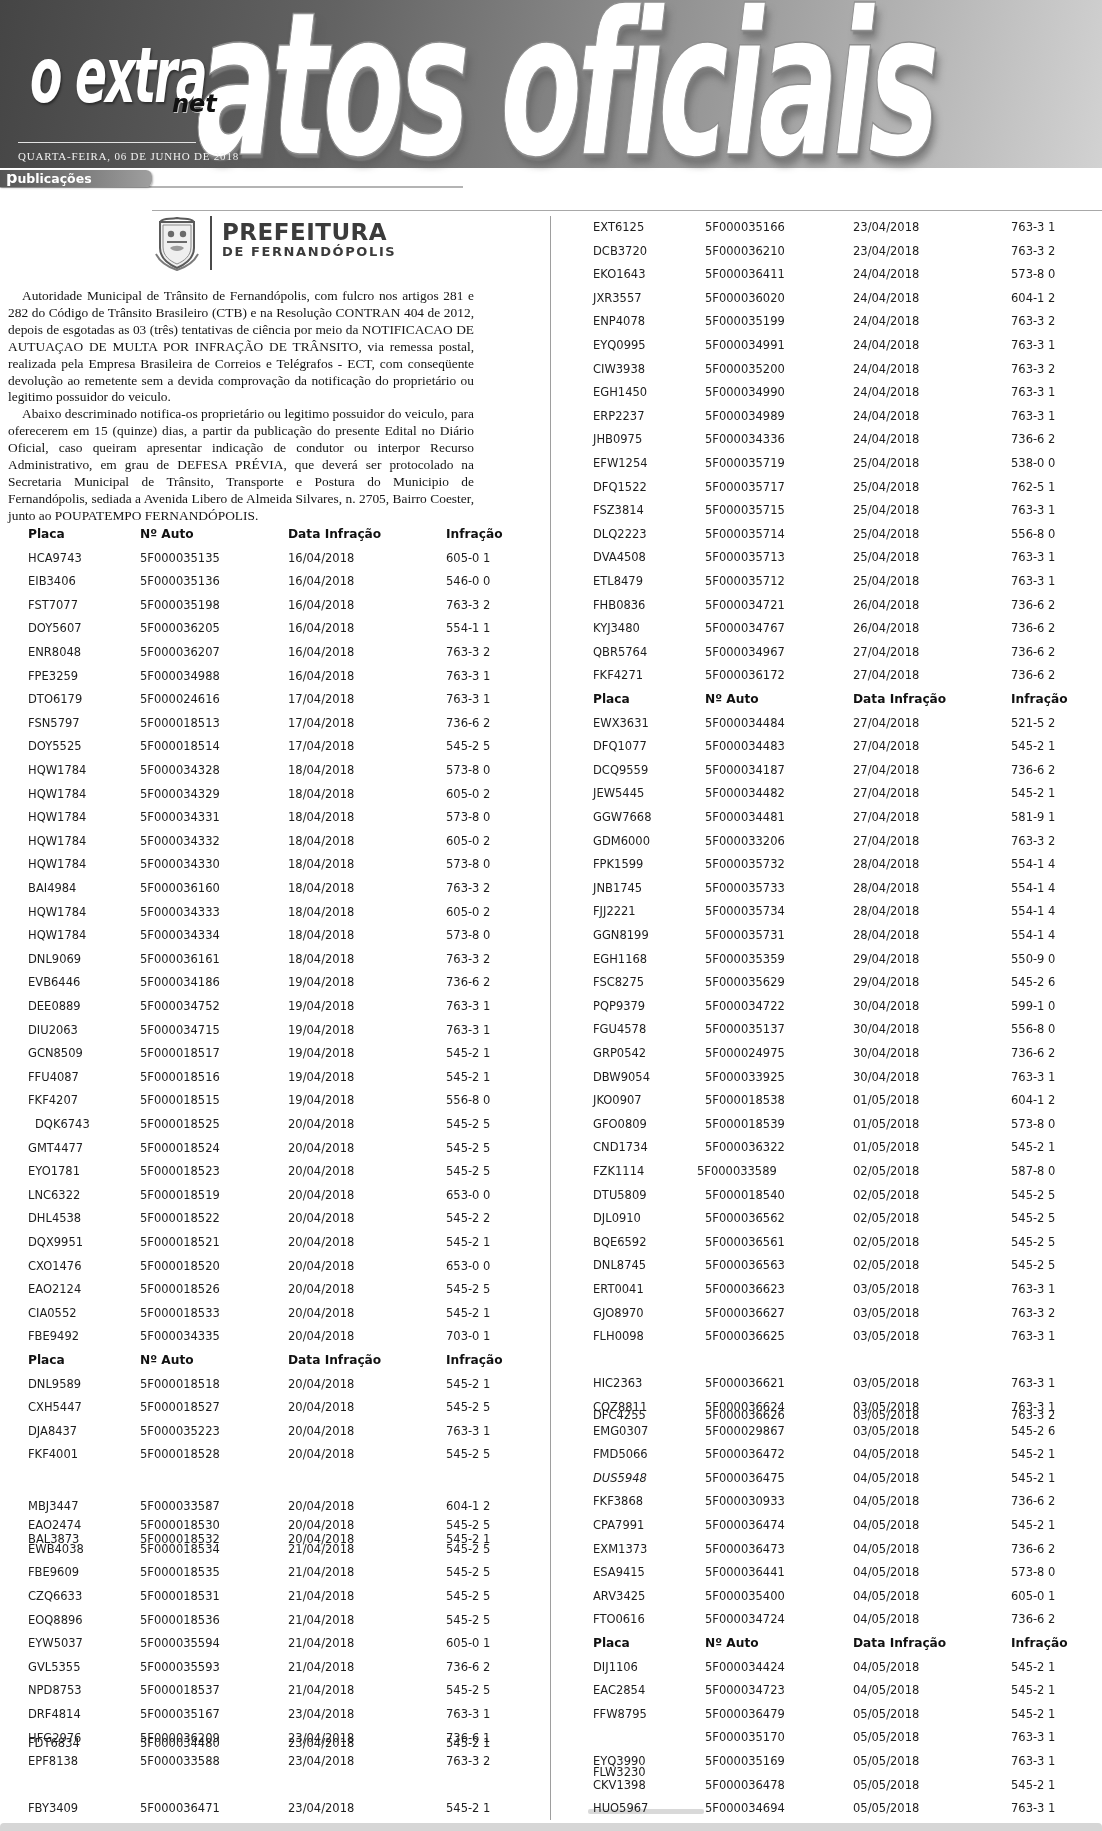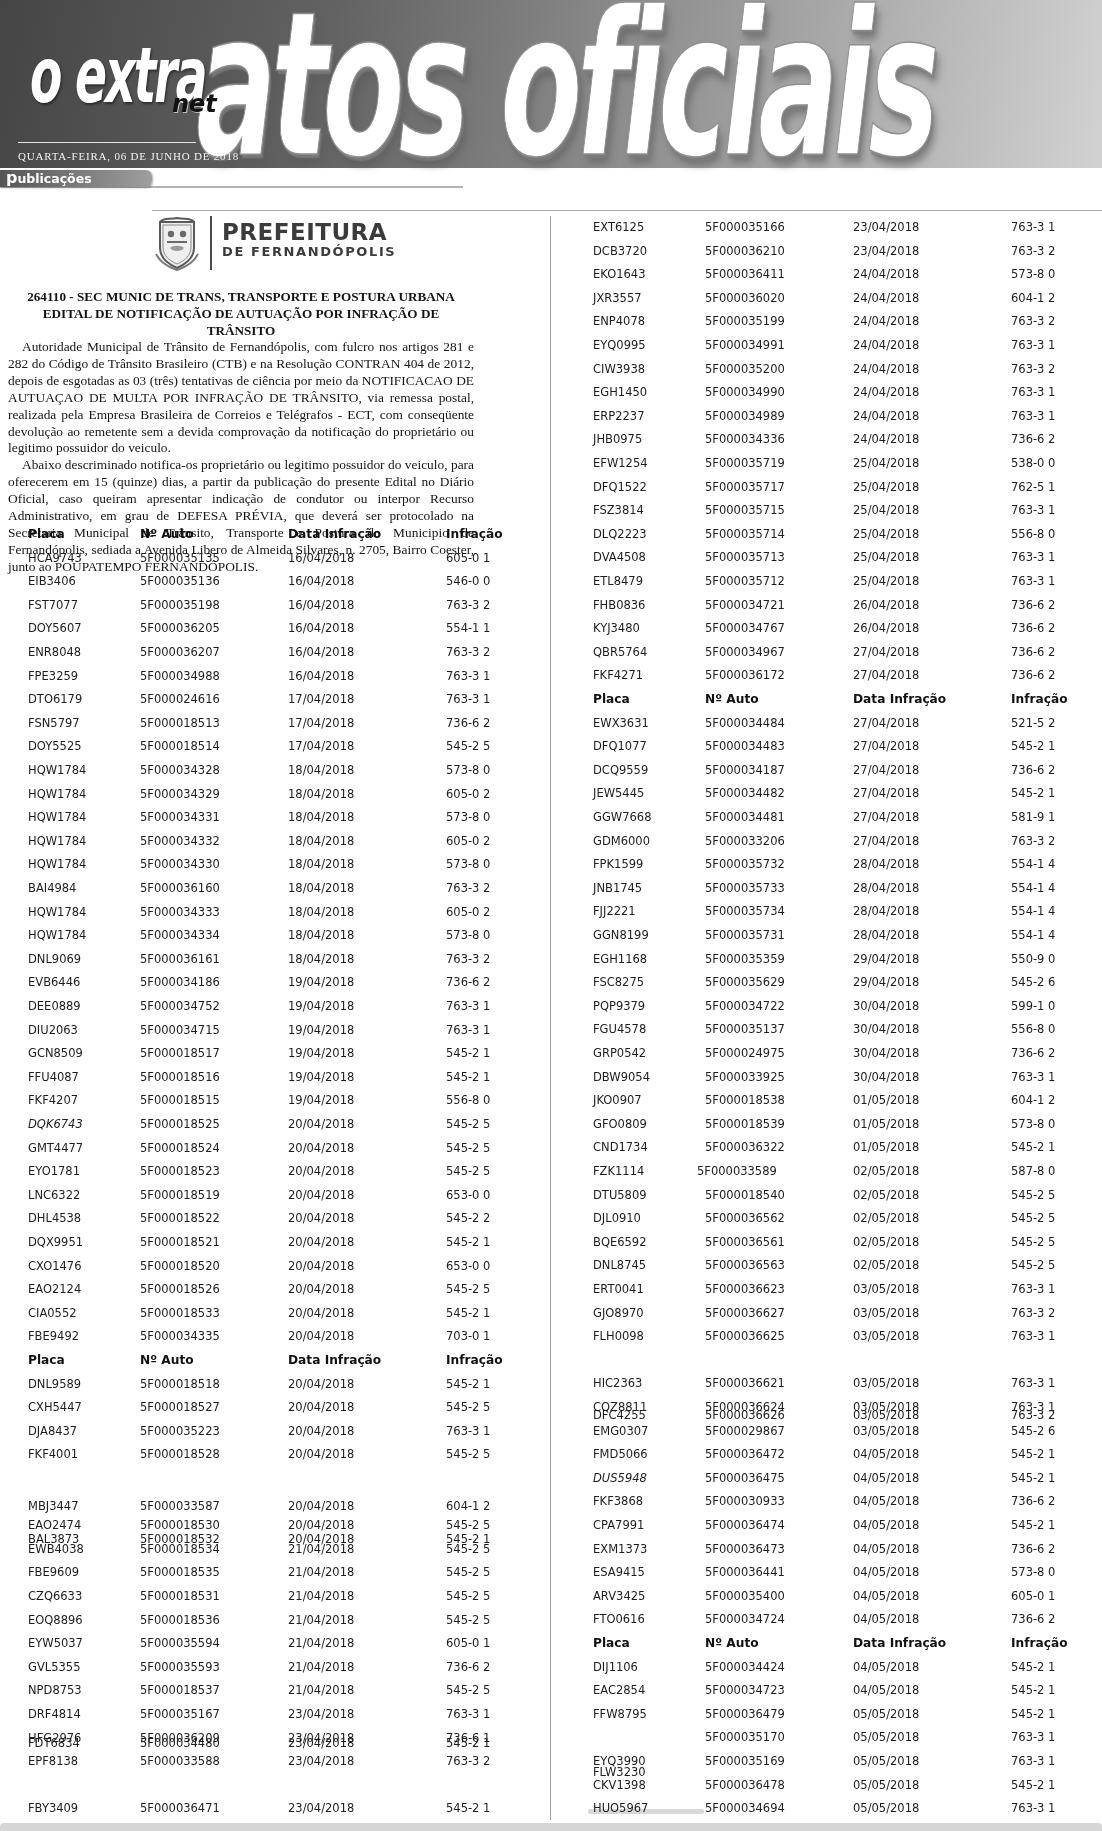--- a/index.html
+++ b/index.html
@@ -96,10 +96,6 @@
   </div>
 
   <div class="doc-text">
-    <div class="doc-title">
-      <div>264110 - SEC MUNIC DE TRANS, TRANSPORTE E POSTURA URBANA</div>
-      <div>EDITAL DE NOTIFICAÇÃO DE AUTUAÇÃO POR INFRAÇÃO DE TRÂNSITO</div>
-    </div>
     <p class="para">Autoridade Municipal de Trânsito de Fernandópolis, com fulcro nos artigos 281 e 282 do Código de Trânsito Brasileiro (CTB) e na Resolução CONTRAN 404 de 2012, depois de esgotadas as 03 (três) tentativas de ciência por meio da NOTIFICACAO DE AUTUAÇAO DE MULTA POR INFRAÇÃO DE TRÂNSITO, via remessa postal, realizada pela Empresa Brasileira de Correios e Telégrafos - ECT, com conseqüente devolução ao remetente sem a devida comprovação da notificação do proprietário ou legitimo possuidor do veiculo.</p>
     <p class="para">Abaixo descriminado notifica-os proprietário ou legitimo possuidor do veiculo, para oferecerem em 15 (quinze) dias, a partir da publicação do presente Edital no Diário Oficial, caso queiram apresentar indicação de condutor ou interpor Recurso Administrativo, em grau de DEFESA PRÉVIA, que deverá ser protocolado na Secretaria Municipal de Trânsito, Transporte e Postura do Municipio de Fernandópolis, sediada a Avenida Libero de Almeida Silvares, n. 2705, Bairro Coester, junto ao POUPATEMPO FERNANDÓPOLIS.</p>
   </div>

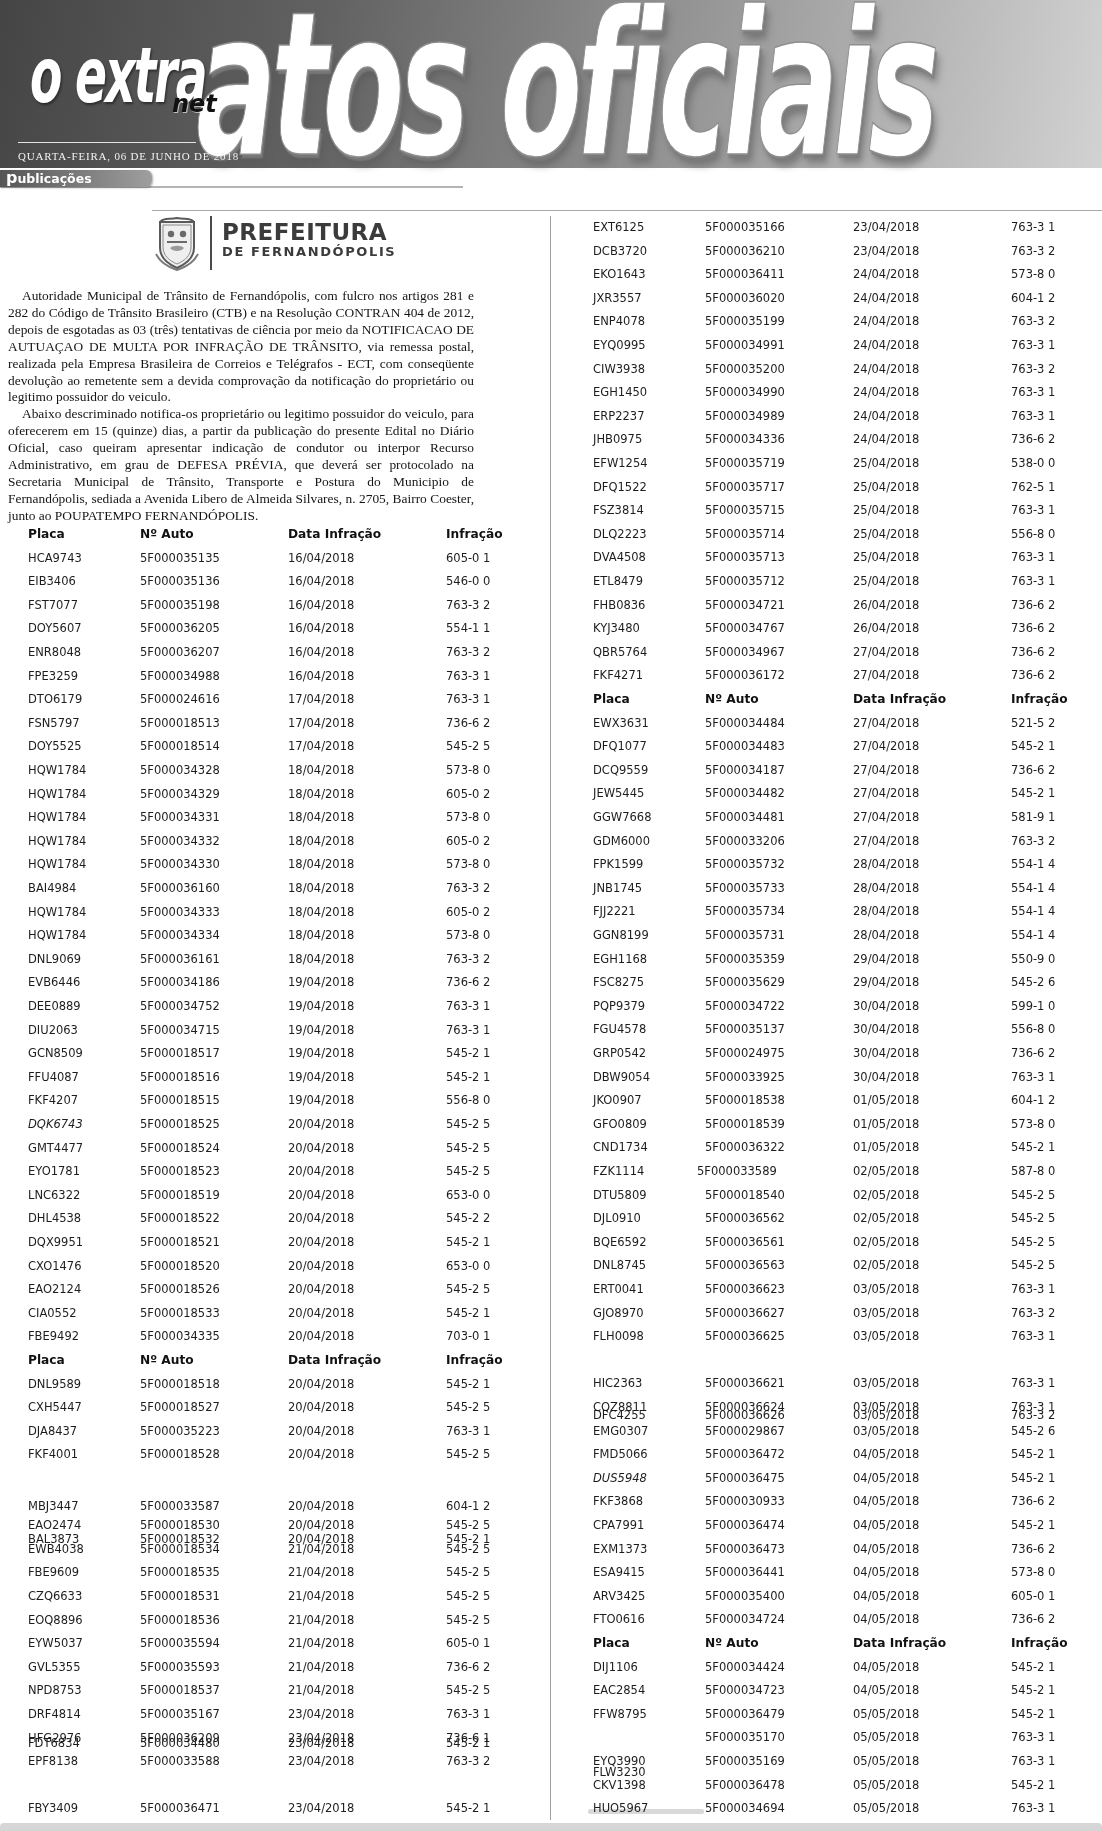--- a/index.html
+++ b/index.html
@@ -252,7 +252,7 @@
         <span style="left: 418px;">556-8 0</span>
       </div>
       <div class="trow" style="top: 590px;">
-        <span style="left: 0px; font-style: italic;">DQK6743</span>
+        <span style="left: 7px;">DQK6743</span>
         <span style="left: 112px;">5F000018525</span>
         <span style="left: 260px;">20/04/2018</span>
         <span style="left: 418px;">545-2 5</span>

